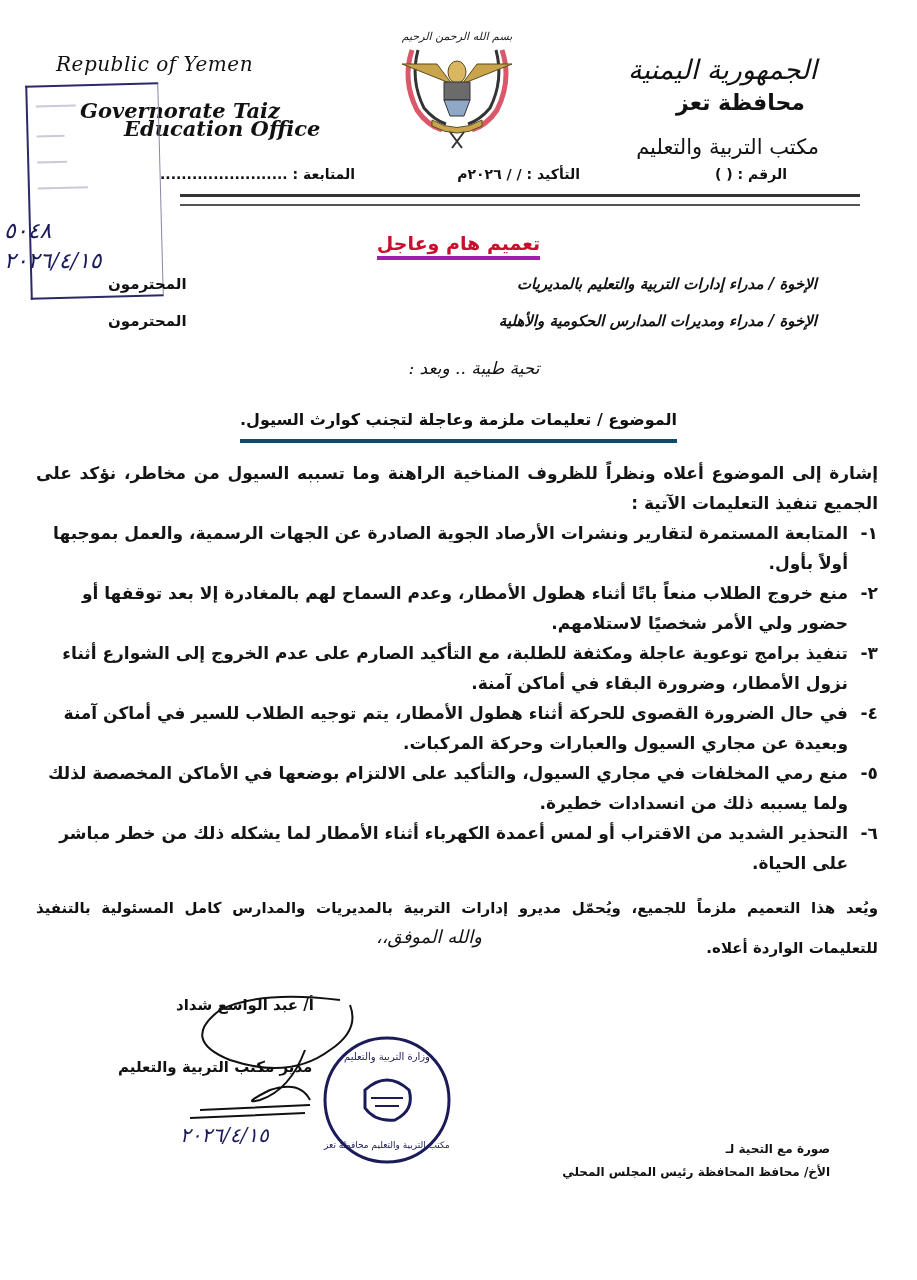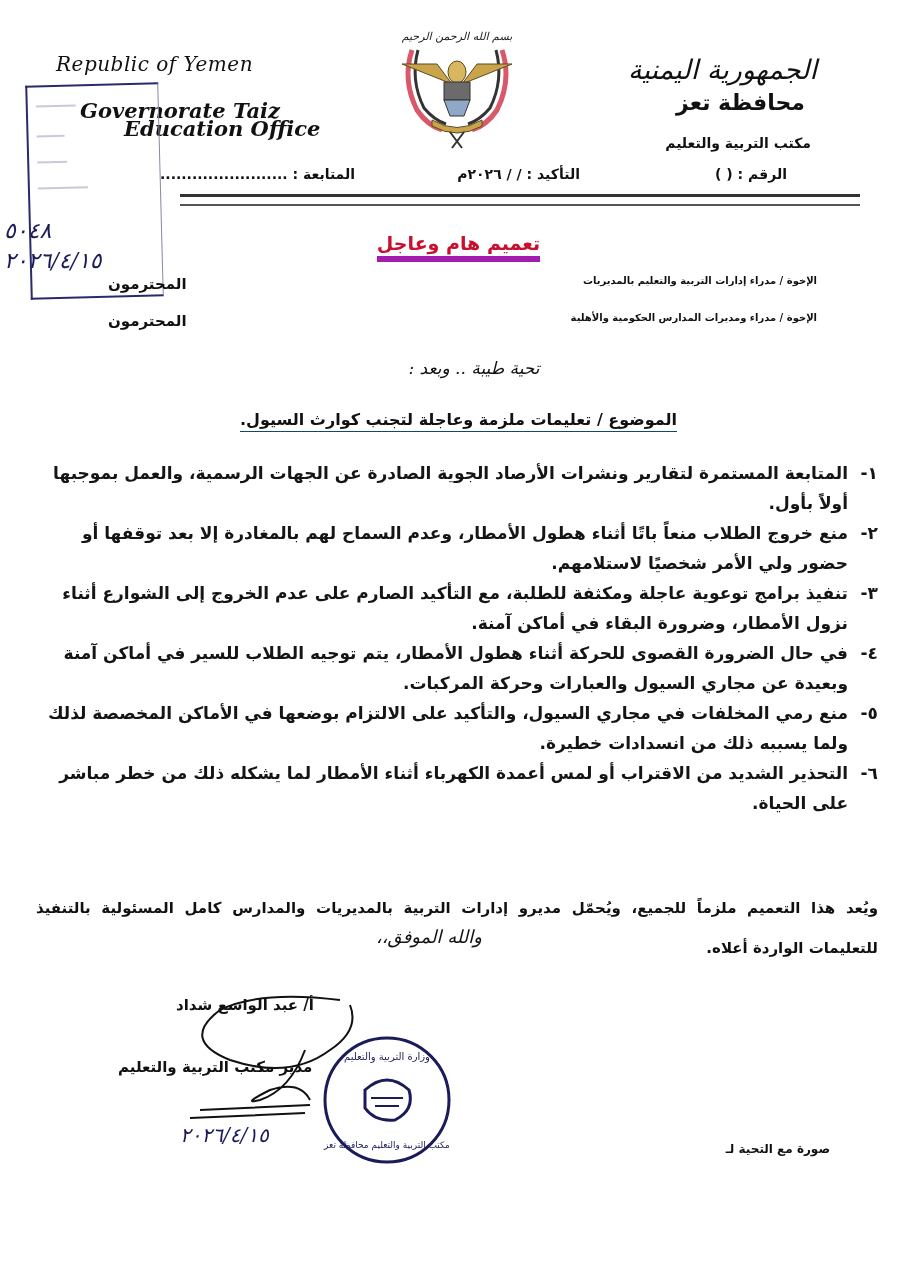--- a/index.html
+++ b/index.html
@@ -18,7 +18,7 @@
 
     #ar-title { right: 100px; top: 54px; font-family: "DejaVu Serif", serif; font-size: 27px; font-style: italic; }
     #ar-gov { right: 112px; top: 90px; font-size: 22px; font-weight: bold; }
-    #ar-office { right: 106px; top: 135px; font-size: 14px; font-weight: bold; }
+    #ar-office { right: 98px; top: 135px; font-size: 21px; font-weight: normal; }
 
     .meta-row { top: 166px; font-size: 14px; font-weight: bold; white-space: nowrap; }
     #meta-ref { right: 130px; }

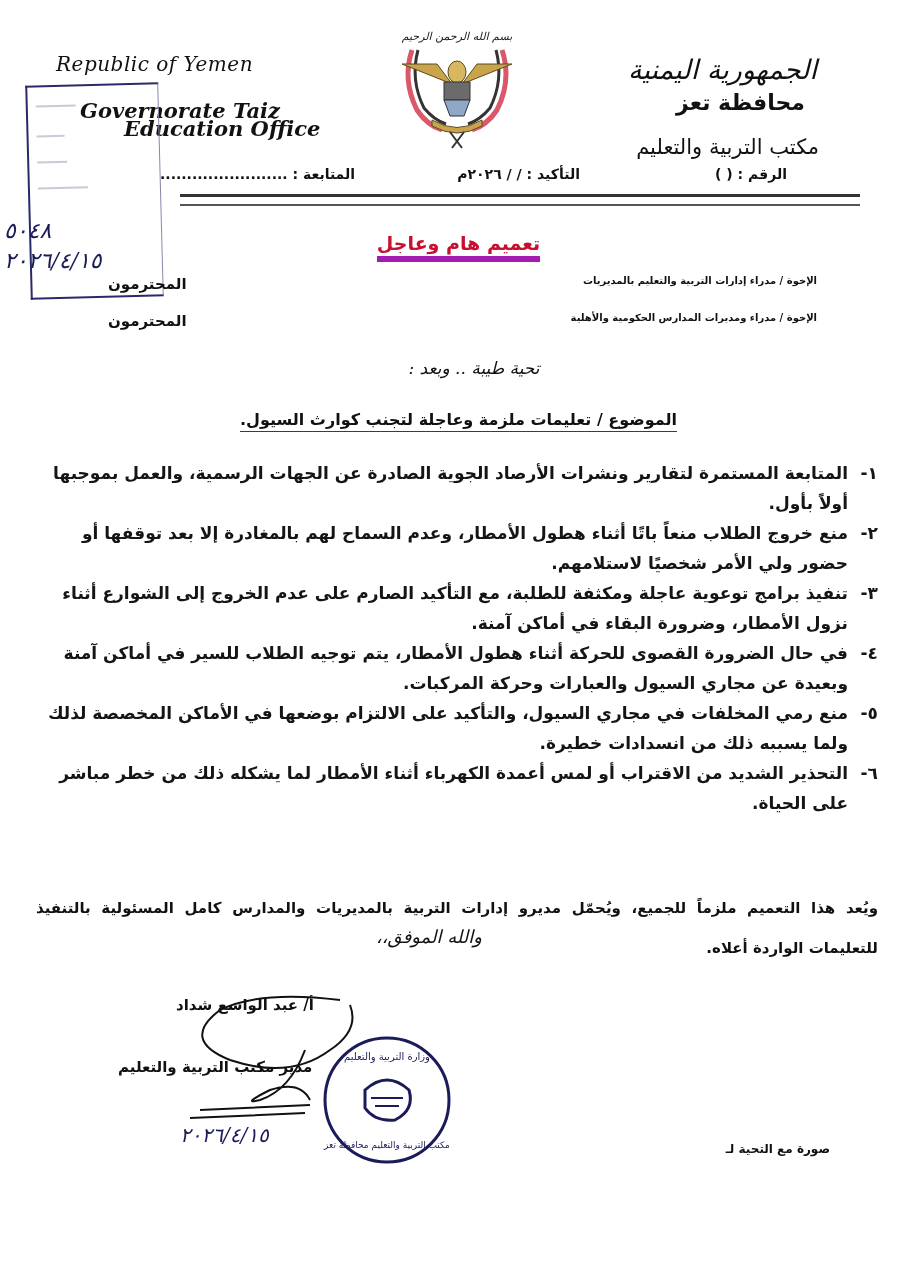--- a/index.html
+++ b/index.html
@@ -37,7 +37,7 @@
     #handwritten-ref { left: 4px; top: 216px; font-family: "DejaVu Serif", serif; font-size: 22px; color: #1b1b5a; font-style: italic; line-height: 30px; }
 
     #circular-title { left: 0; right: 0; top: 232px; text-align: center; font-size: 19px; font-weight: bold; color: #c8102e; }
-    #circular-title span { border-bottom: 6px solid #a21caf; padding-bottom: 2px; }
+    #circular-title span { border-bottom: 4px solid #a21caf; padding-bottom: 2px; }
 
     .addr { font-size: 10px; font-weight: bold; }
     #addr1 { right: 100px; top: 275px; }

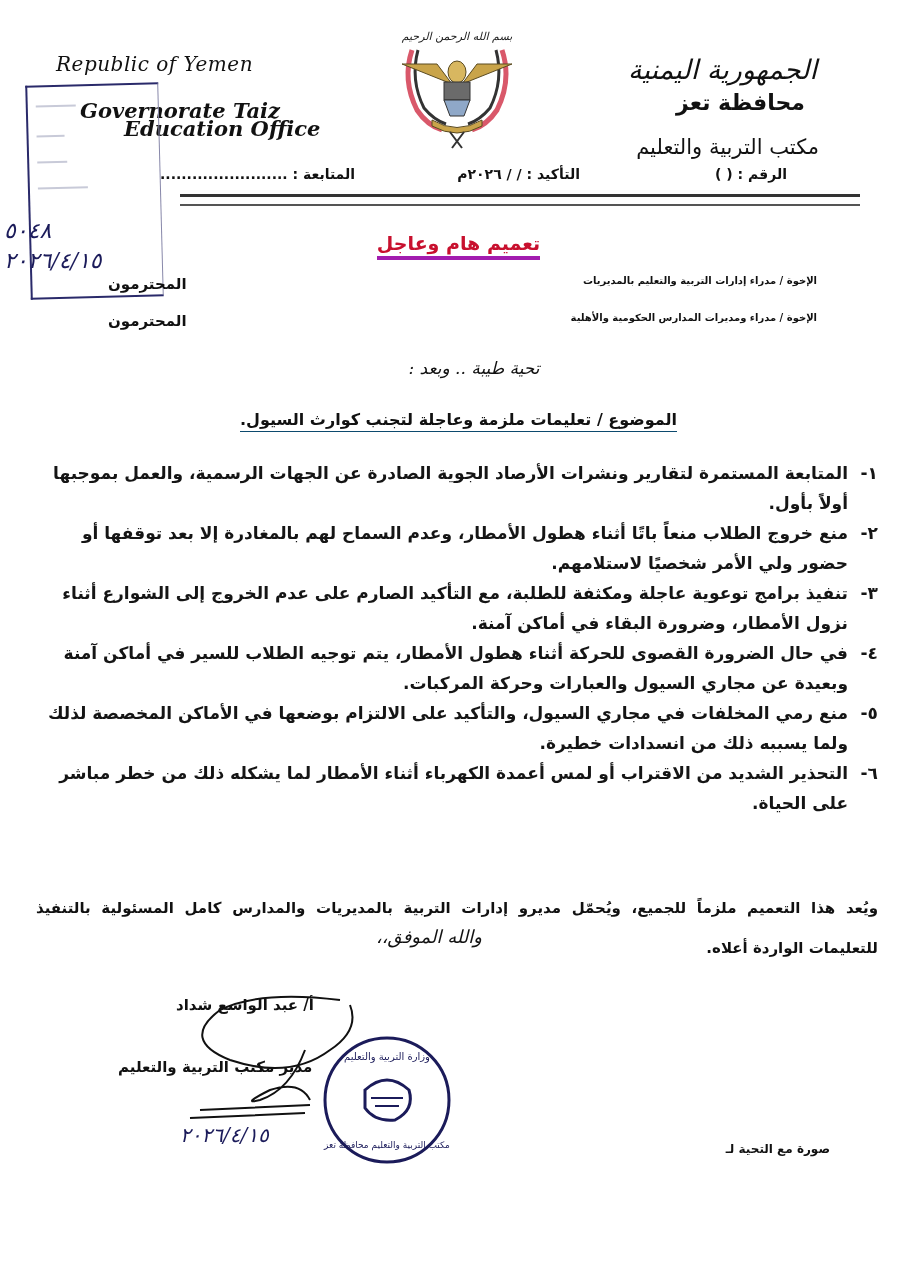--- a/index.html
+++ b/index.html
@@ -39,7 +39,7 @@
     #circular-title { left: 0; right: 0; top: 232px; text-align: center; font-size: 19px; font-weight: bold; color: #c8102e; }
     #circular-title span { border-bottom: 4px solid #a21caf; padding-bottom: 2px; }
 
-    .addr { font-size: 10px; font-weight: bold; }
+    .addr { font-size: 15px; font-weight: bold; font-style: italic; }
     #addr1 { right: 100px; top: 275px; }
     #addr2 { right: 100px; top: 312px; }
     #respect1 { left: 108px; top: 275px; font-size: 15px; font-weight: bold; }

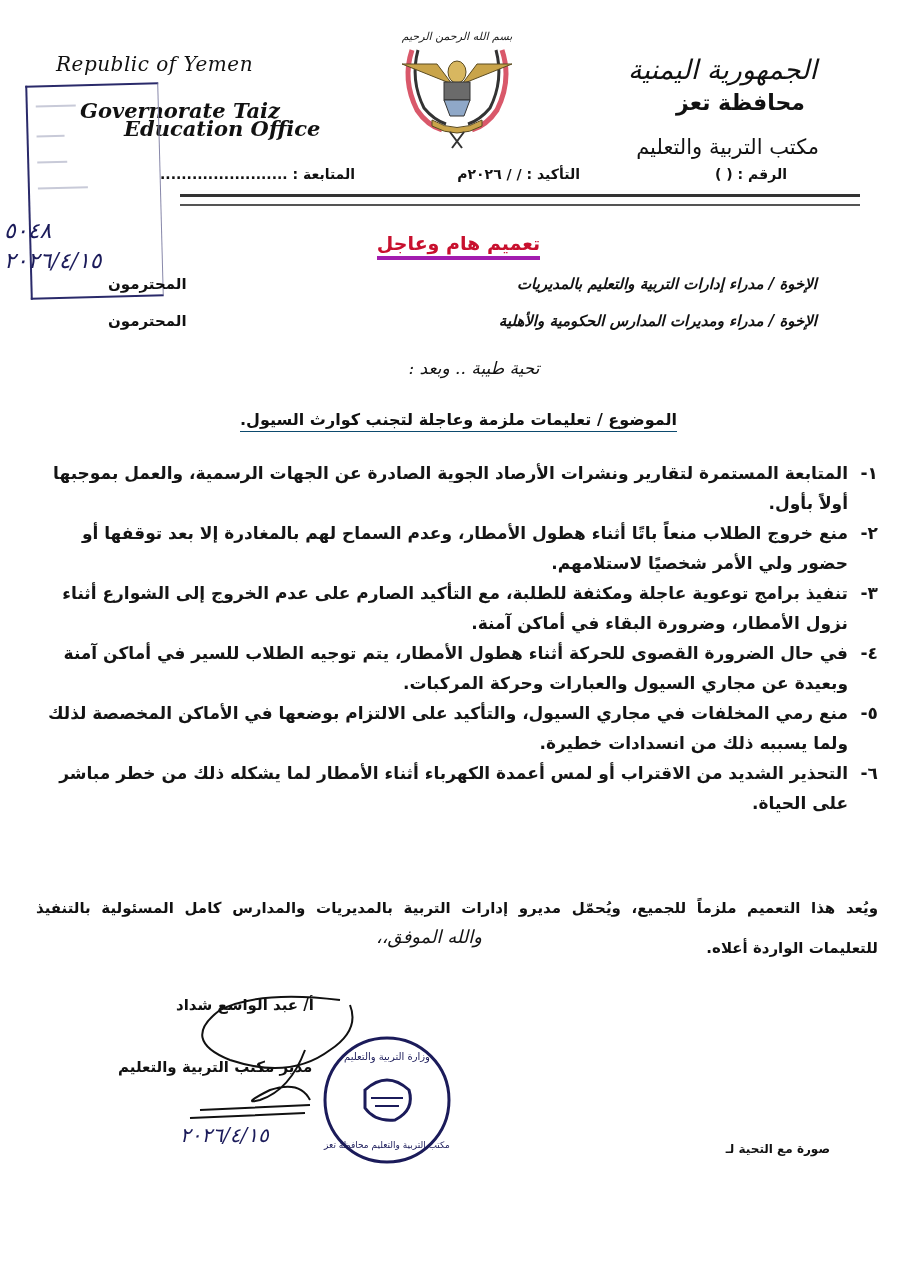--- a/index.html
+++ b/index.html
@@ -47,7 +47,7 @@
 
     #greeting { left: 0; right: 0; top: 358px; text-align: center; font-family: "DejaVu Serif", serif; font-style: italic; font-size: 17px; }
     #subject { left: 0; right: 0; top: 410px; text-align: center; font-size: 16px; font-weight: bold; }
-    #subject span { border-bottom: 1px solid #0c4a6e; padding-bottom: 2px; }
+    #subject span { border-bottom: 4px solid #0c4a6e; padding-bottom: 10px; }
 
     #body-text {
       left: 36px; width: 842px; top: 458px; font-size: 17px; font-weight: bold; line-height: 30px; color: #151515;

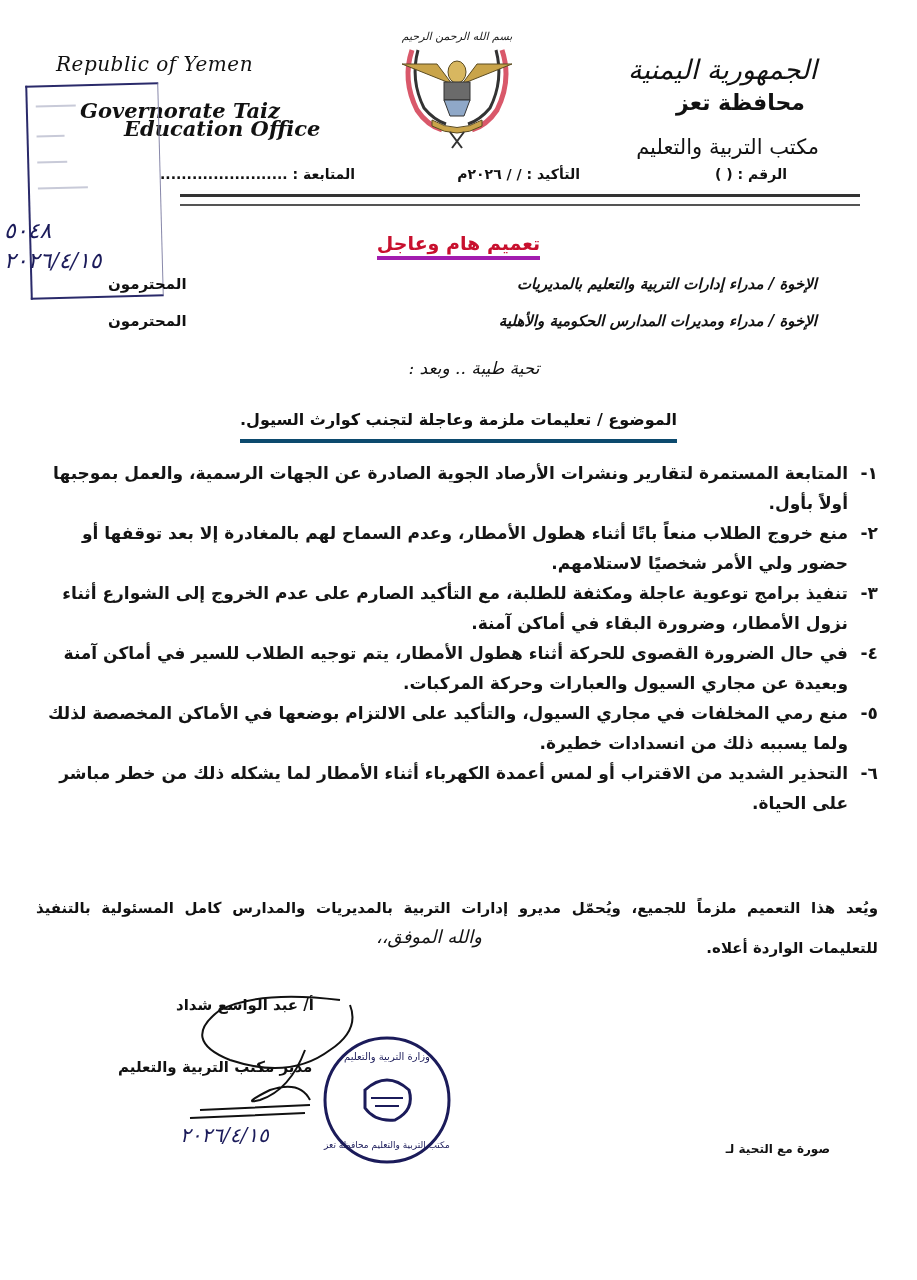--- a/index.html
+++ b/index.html
@@ -126,6 +126,7 @@
 <div id="subject" class="abs rtl" style="text-align:center;" data-interactable="false"><span data-interactable="false">الموضوع / تعليمات ملزمة وعاجلة لتجنب كوارث السيول.</span></div>
 
 <div id="body-text" class="abs rtl" data-interactable="false">
+  <p class="intro" data-interactable="false">إشارة إلى الموضوع أعلاه ونظراً للظروف المناخية الراهنة وما تسببه السيول من مخاطر، نؤكد على الجميع تنفيذ التعليمات الآتية :</p>
   <ol data-interactable="false">
     <li data-interactable="false">
         <span class="num" data-interactable="false">١-</span>

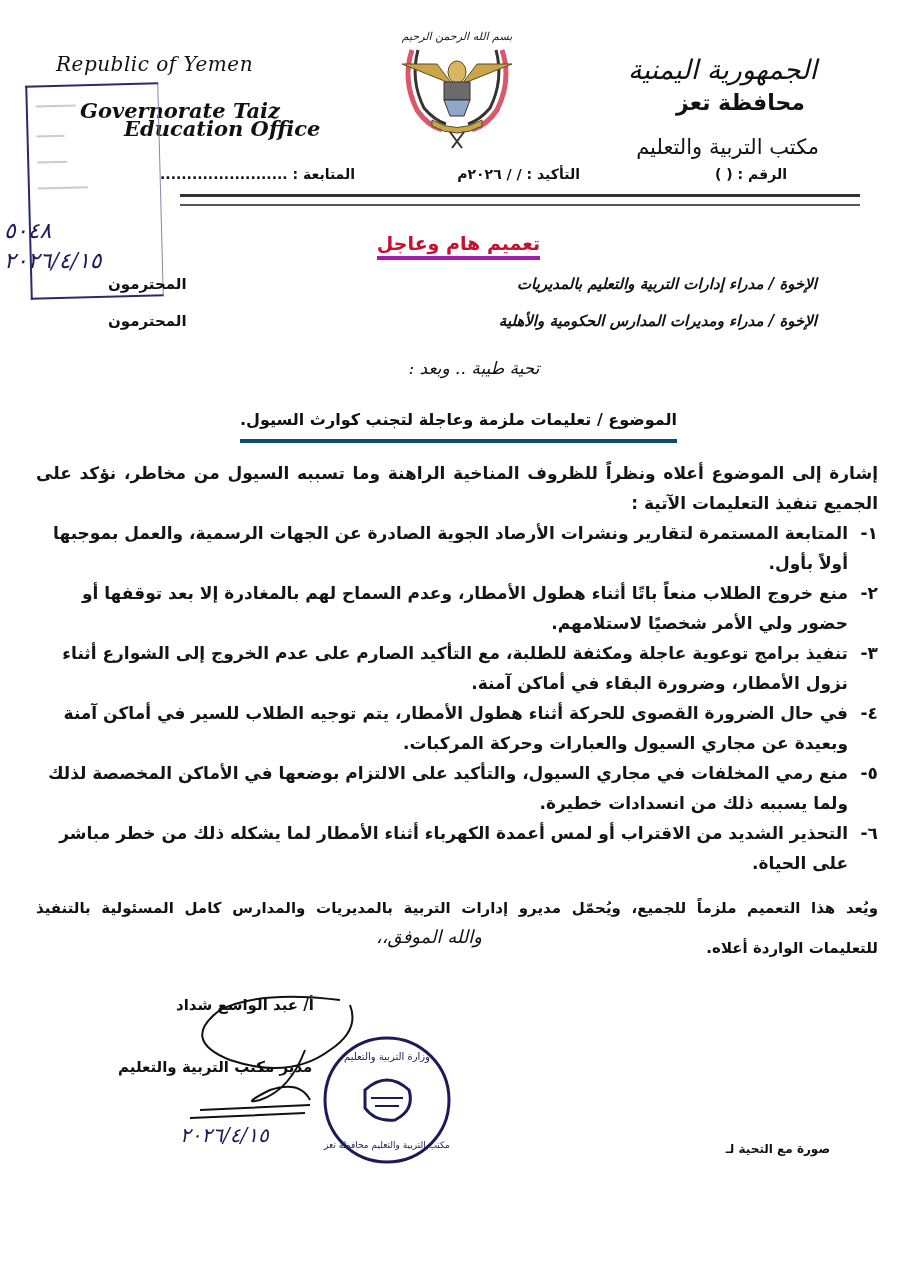--- a/index.html
+++ b/index.html
@@ -182,6 +182,7 @@
 
 <div id="cc-block" class="abs rtl" data-interactable="false">
   <div data-interactable="false">صورة مع التحية لـ</div>
+  <div data-interactable="false">الأخ/ محافظ المحافظة رئيس المجلس المحلي</div>
 </div>
 
 </body></html>

